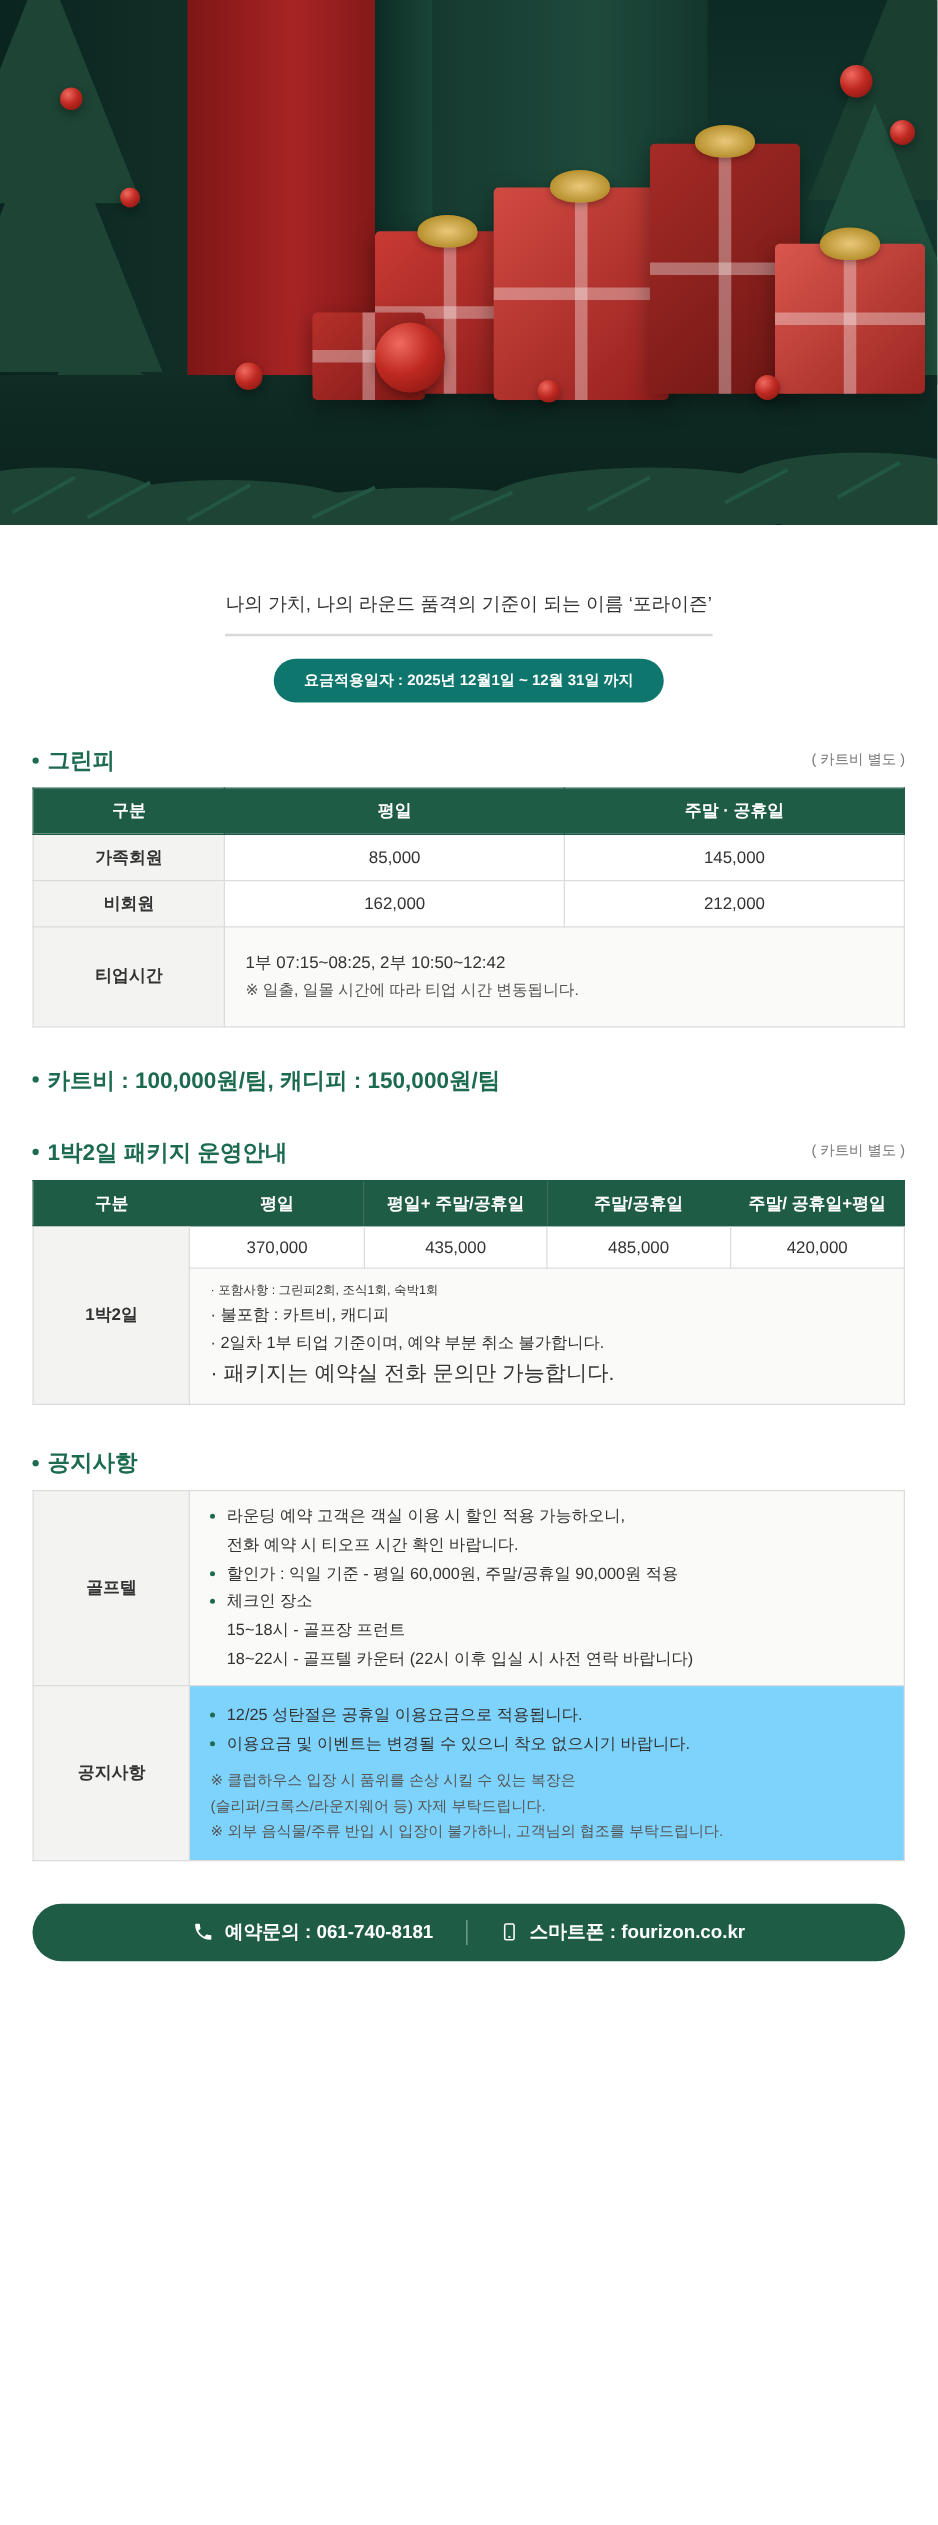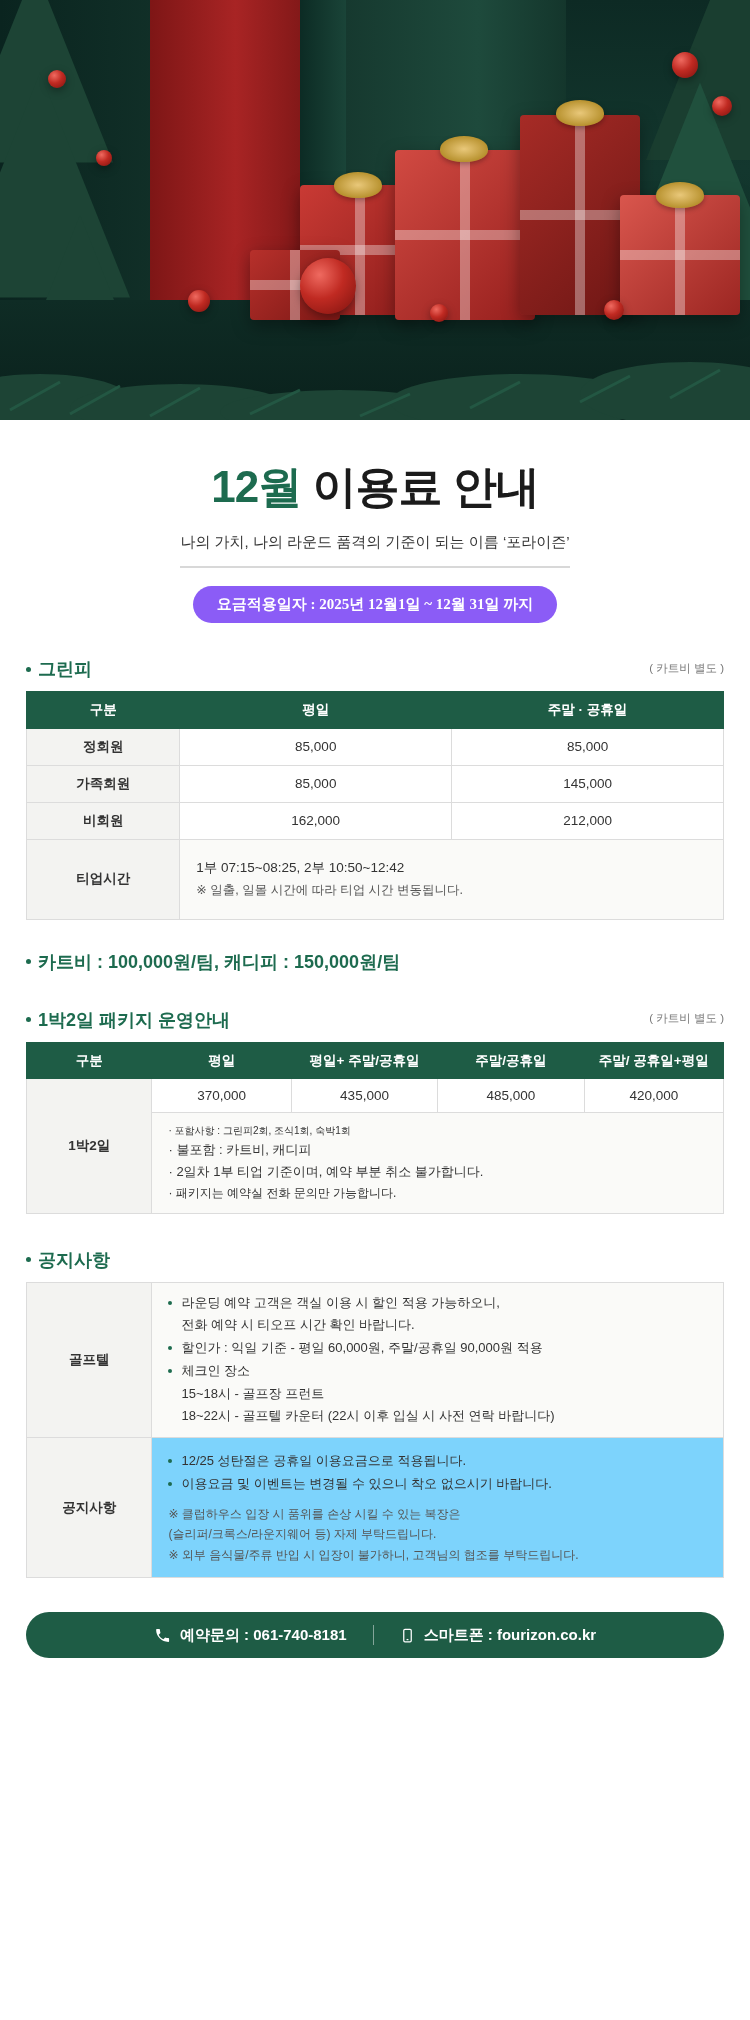--- a/index.html
+++ b/index.html
@@ -265,9 +265,6 @@
   <div class="content">
 
     <div class="title-wrap">
-      <div class="main-title">
-        <span class="hl">12월</span><span> 이용료 안내</span>
-      </div>
       <div style="text-align:center;">
         <div class="sub-title">나의 가치, 나의 라운드 품격의 기준이 되는 이름 ‘포라이즌’</div>
       </div>

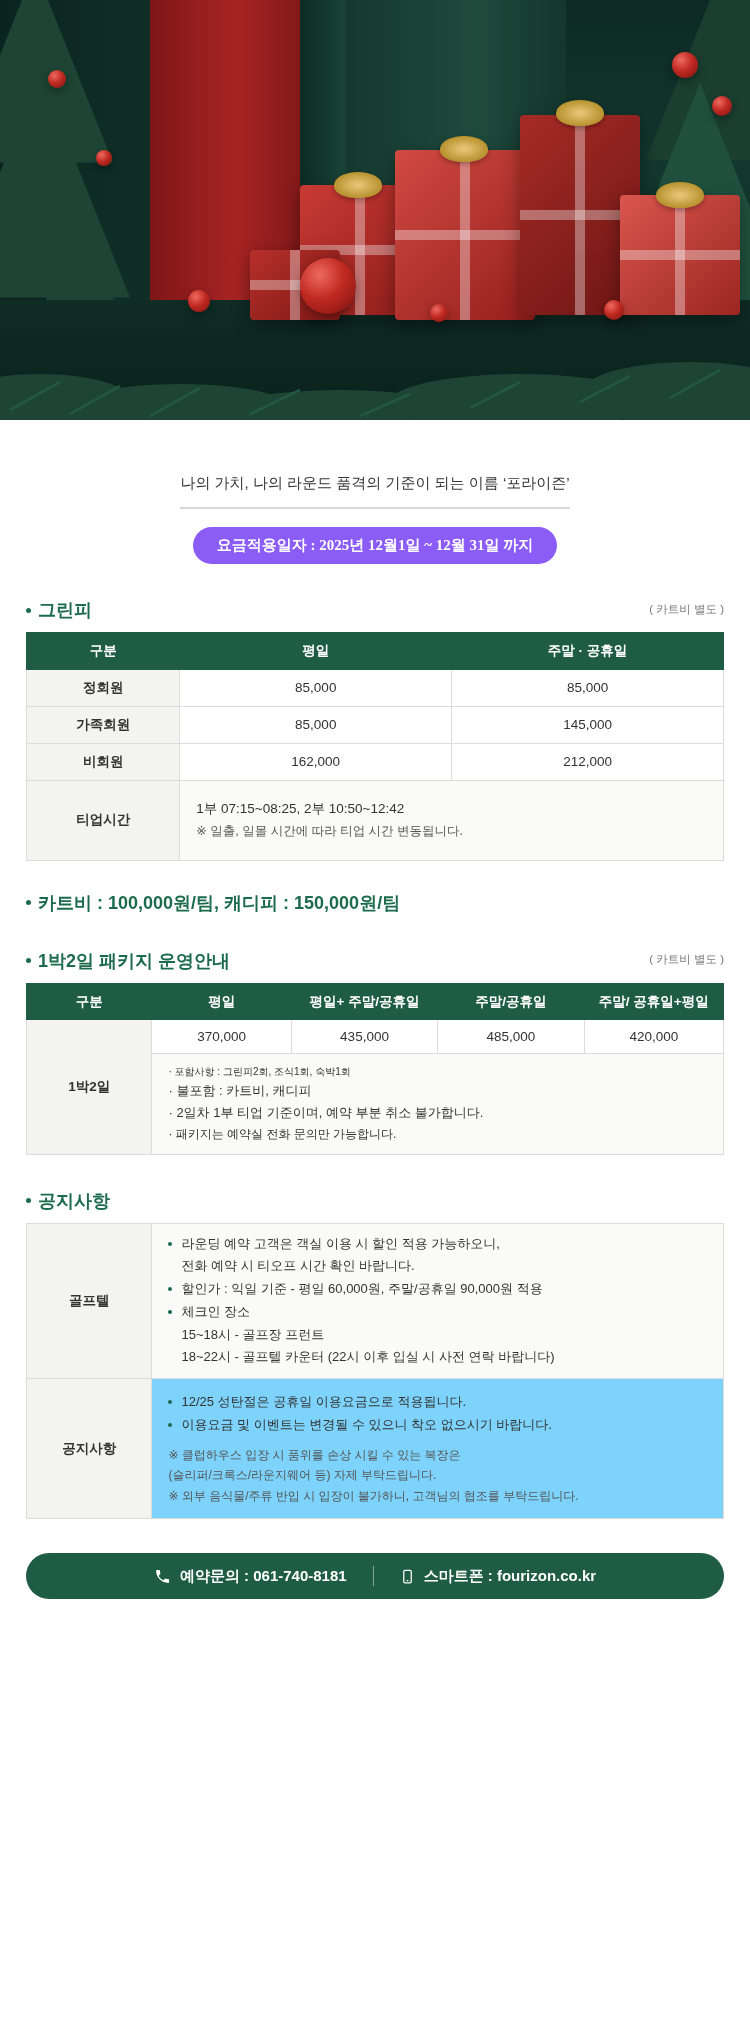--- a/index.html
+++ b/index.html
@@ -109,8 +109,8 @@
   }
   .period-pill {
     display: inline-block; margin-top: 18px;
-    background: #8b5cf6; color: #fff; font-size: 15px; font-weight: 700;
-    border-radius: 20px; padding: 9px 24px; font-family: Liberation Serif, serif;
+    background: #0f766e; color: #fff; font-size: 12px; font-weight: 700;
+    border-radius: 20px; padding: 9px 24px;
   }
 
   .section-head {

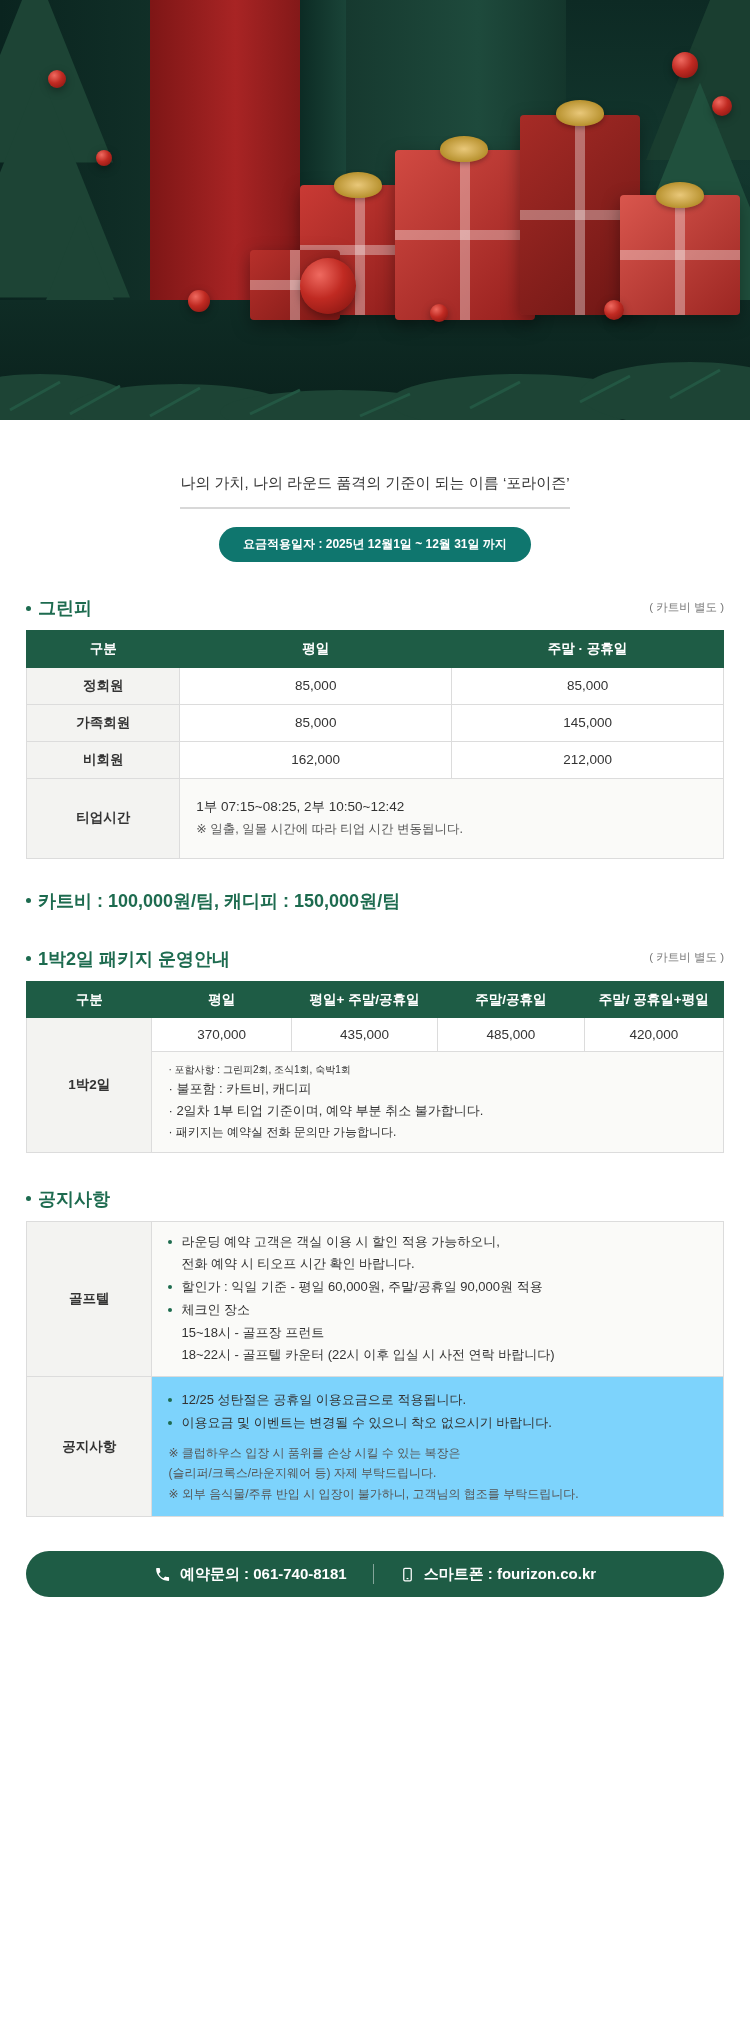--- a/index.html
+++ b/index.html
@@ -289,11 +289,6 @@
       </thead>
       <tbody>
         <tr>
-          <td class="head-cell">정회원</td>
-          <td>85,000</td>
-          <td>85,000</td>
-        </tr>
-        <tr>
           <td class="head-cell">가족회원</td>
           <td>85,000</td>
           <td>145,000</td>

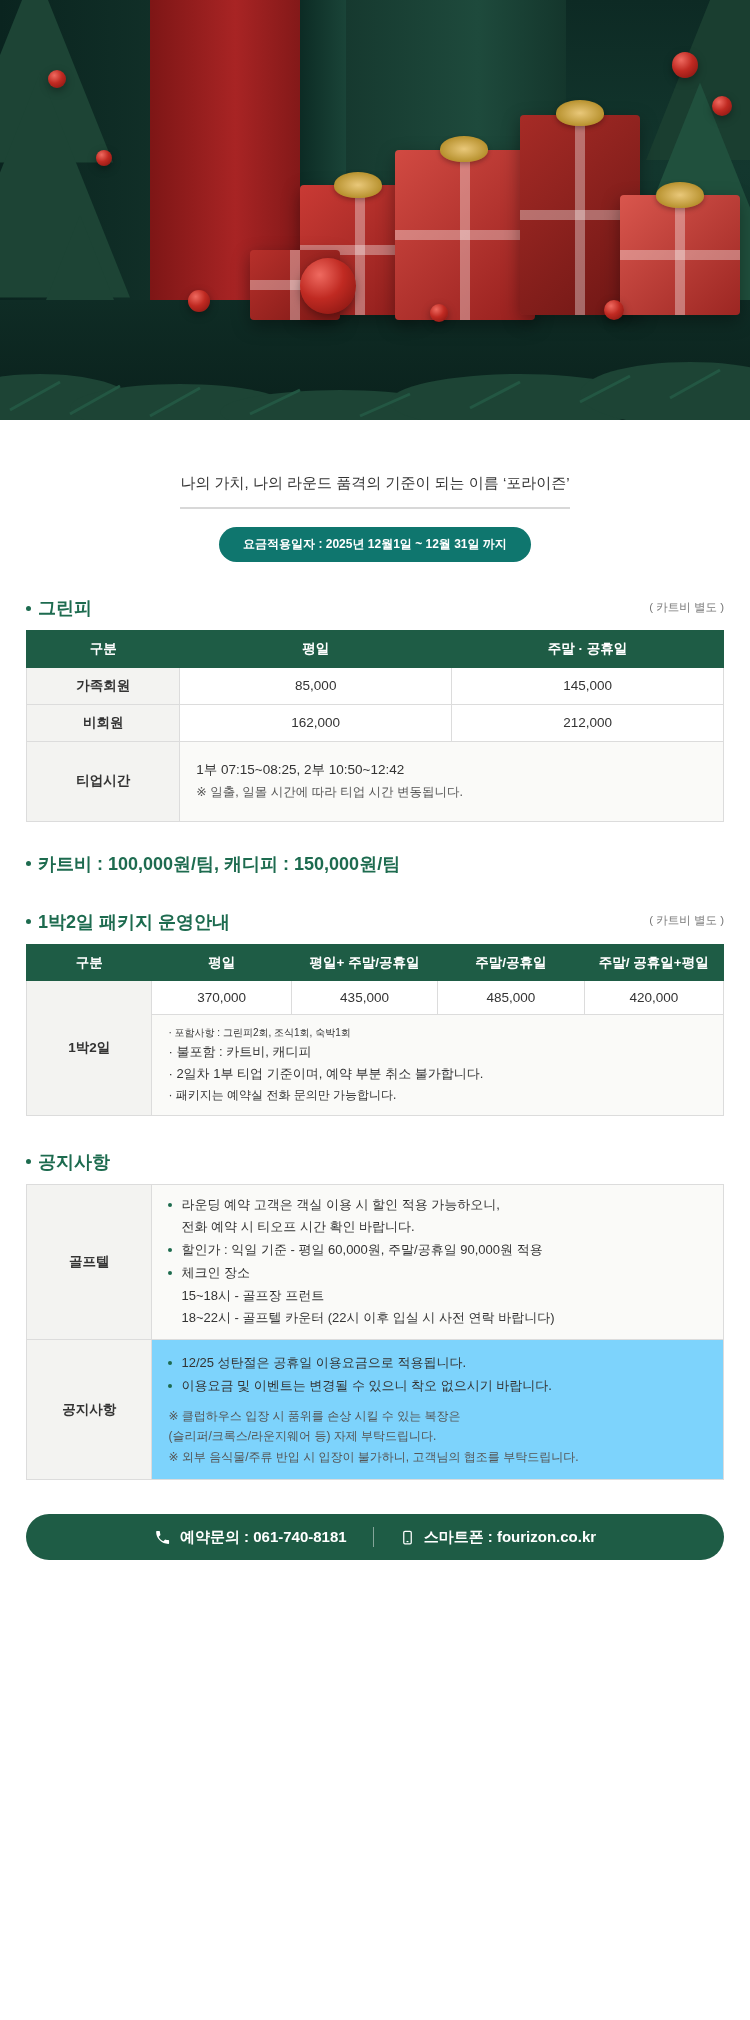--- a/index.html
+++ b/index.html
@@ -344,7 +344,7 @@
             <div style="font-size:10px">· 포함사항 : 그린피2회, 조식1회, 숙박1회</div>
             <div style="font-size:13px">· 불포함 : 카트비, 캐디피</div>
             <div style="font-size:13px">· 2일차 1부 티업 기준이며, 예약 부분 취소 불가합니다.</div>
-            <div style="font-size:12px">· 패키지는 예약실 전화 문의만 가능합니다.</div>
+            <div style="font-size:17px">· 패키지는 예약실 전화 문의만 가능합니다.</div>
           </td>
         </tr>
       </tbody>

